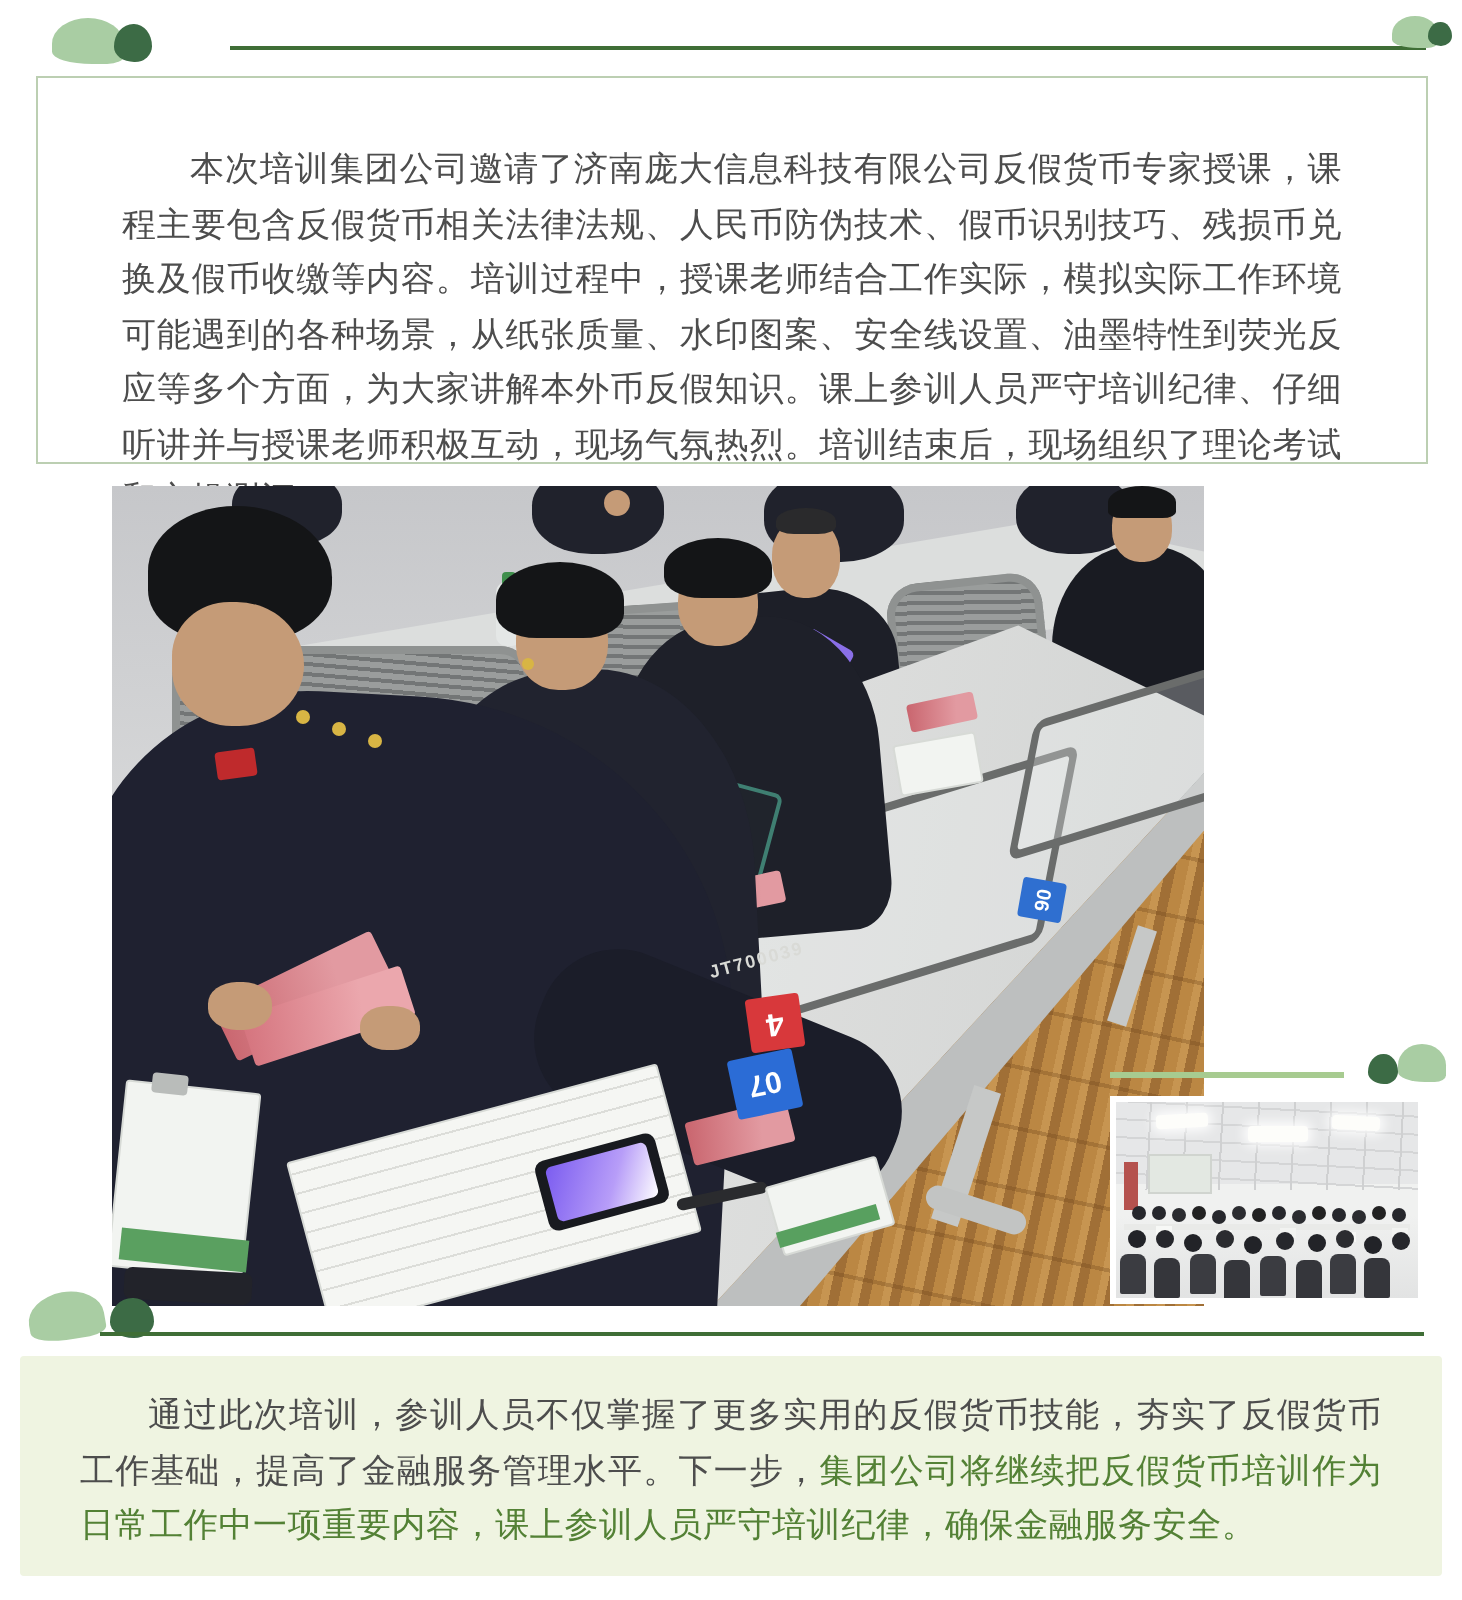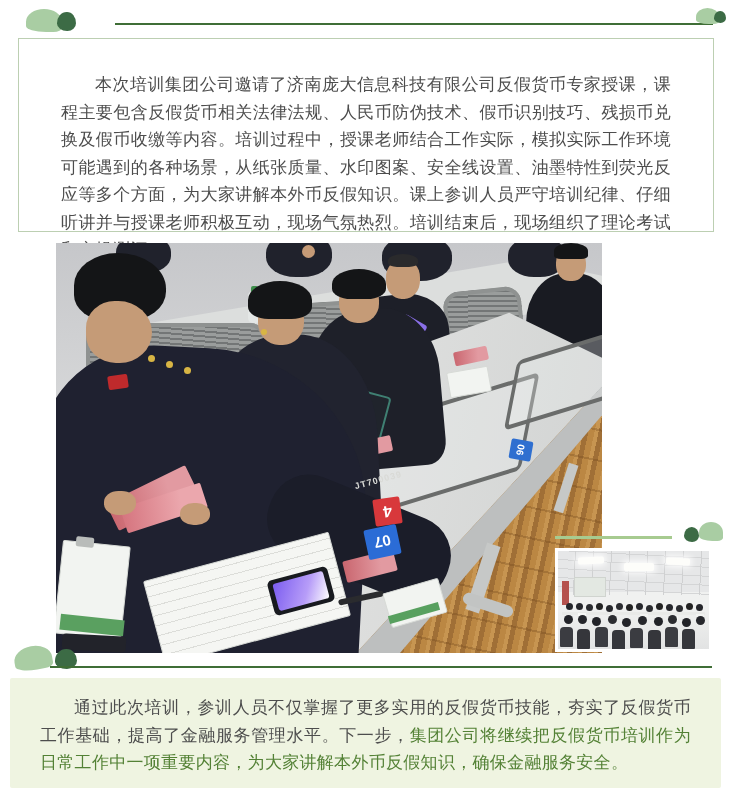--- a/index.html
+++ b/index.html
@@ -192,7 +192,7 @@
   <div class="gline" style="left:50px;top:666px;width:662px;"></div>
 
   <div class="summary-box">
-    <p><span>通过此次培训，参训人员不仅掌握了更多实用的反假货币技能，夯实了反假货币工作基础，提高了金融服务管理水平。下一步，</span><span class="green">集团公司将继续把反假货币培训作为日常工作中一项重要内容，为大家讲解本外币反假知识，确保金融服务安全。</span></p>
+    <p><span>通过此次培训，参训人员不仅掌握了更多实用的反假货币技能，夯实了反假货币工作基础，提高了金融服务管理水平。下一步，</span><span class="green">集团公司将继续把反假货币培训作为日常工作中一项重要内容，课上参训人员严守培训纪律，确保金融服务安全。</span></p>
   </div>
 
 </div>

